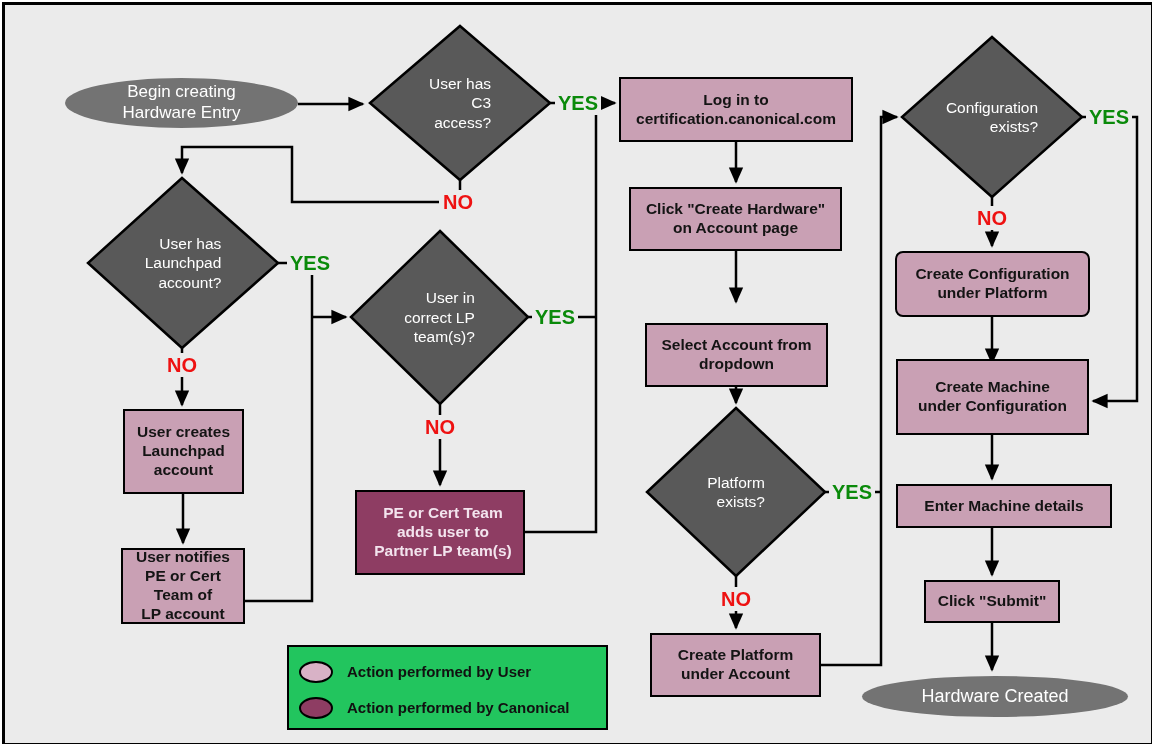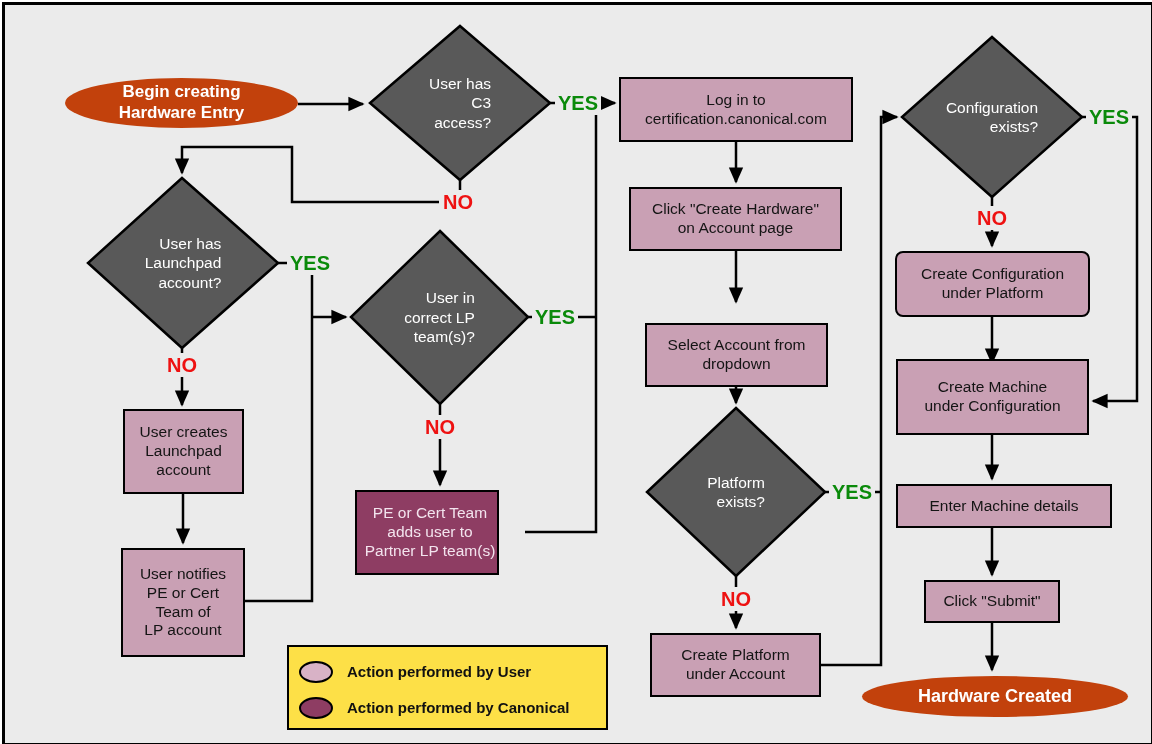--- a/index.html
+++ b/index.html
@@ -18,7 +18,7 @@
   }
   .box.canonical{background:#8e3d63;color:#f3e4ee;}
   .terminal{
-    background:#c2410c;color:#fff;border-radius:50%;font-weight:bold;
+    background:#737373;color:#fff;border-radius:50%;font-weight:normal;
   }
   .dtext{color:#fff;font-size:15.5px;position:absolute;display:flex;
     align-items:center;justify-content:center;text-align:right;white-space:pre-line;line-height:1.25;}

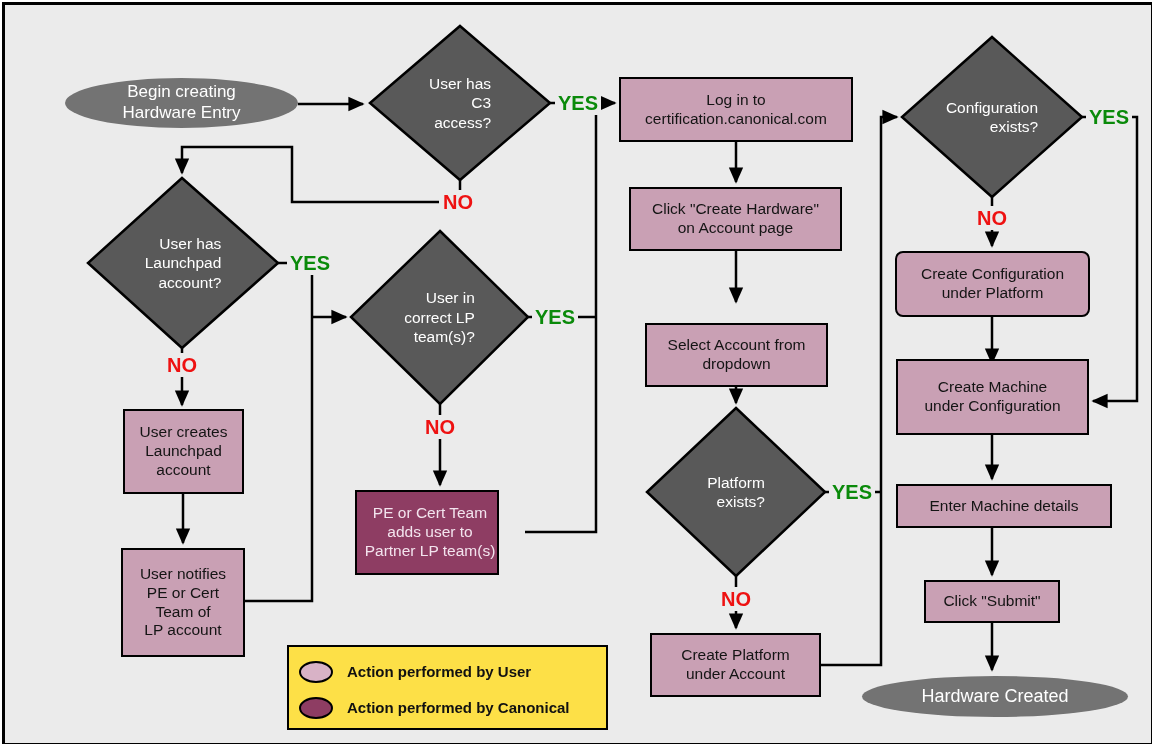--- a/index.html
+++ b/index.html
@@ -11,7 +11,7 @@
   #wires{position:absolute;left:0;top:0;width:1152px;height:744px;}
   .node{
     position:absolute;display:flex;align-items:center;justify-content:center;
-    text-align:center;white-space:pre-line;box-sizing:border-box;line-height:1.22;
+    text-align:center;white-space:pre-line;box-sizing:border-box;line-height:1.22;font-weight:bold;
   }
   .box{
     border:2.5px solid #000;background:#c9a0b4;color:#141414;font-size:15.5px;

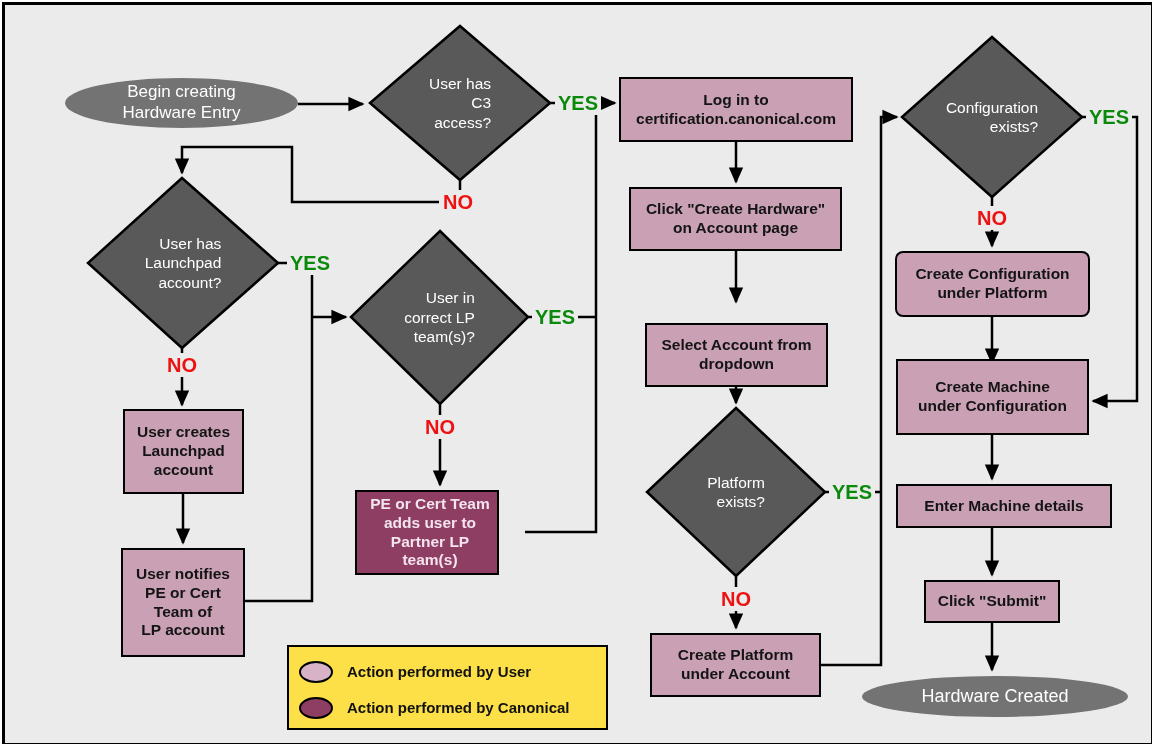--- a/index.html
+++ b/index.html
@@ -137,7 +137,7 @@
 Team of
 LP account</div>
 
-  <div class="node box canonical" style="left:350px;top:485px;width:144px;height:85px;padding-left:6px;">PE or Cert Team
+  <div class="node box canonical" style="left:350px;top:485px;width:170px;height:85px;padding-left:6px;">PE or Cert Team
 adds user to
 Partner LP team(s)</div>
 

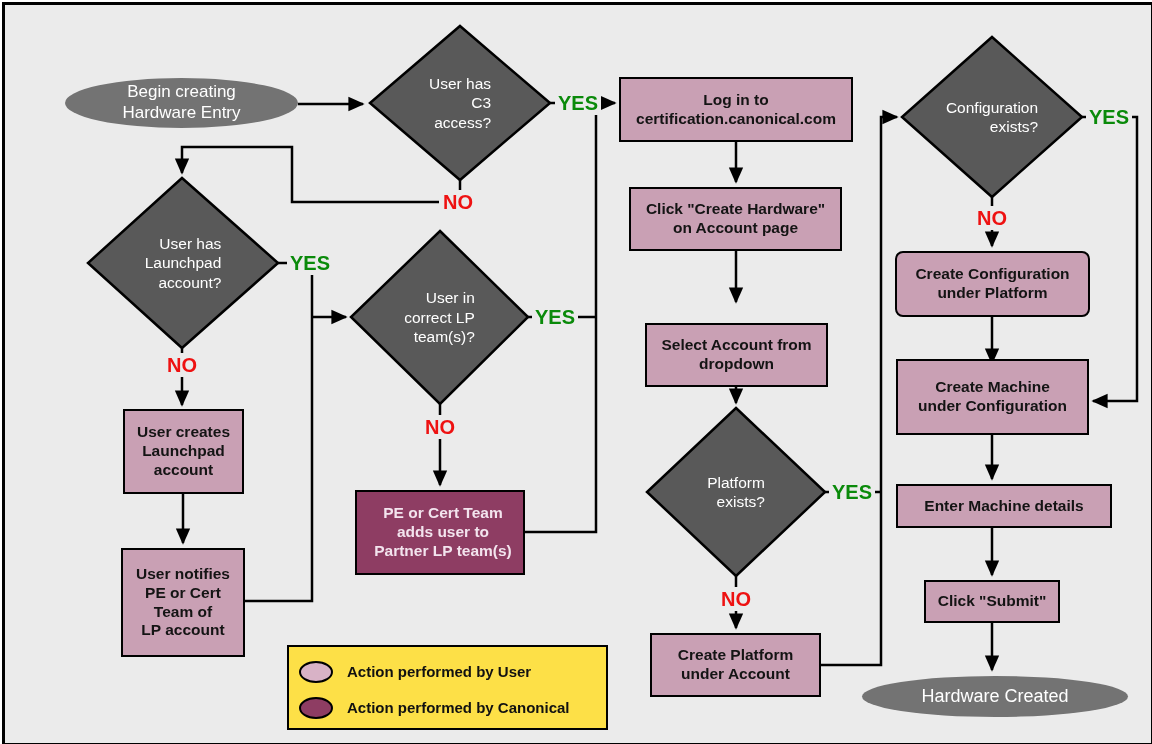--- a/index.html
+++ b/index.html
@@ -132,7 +132,7 @@
   <div class="node box" style="left:118px;top:404px;width:121px;height:85px;">User creates
 Launchpad
 account</div>
-  <div class="node box" style="left:116px;top:543px;width:124px;height:109px;">User notifies
+  <div class="node box" style="left:116px;top:543px;width:124px;height:76px;">User notifies
 PE or Cert
 Team of
 LP account</div>

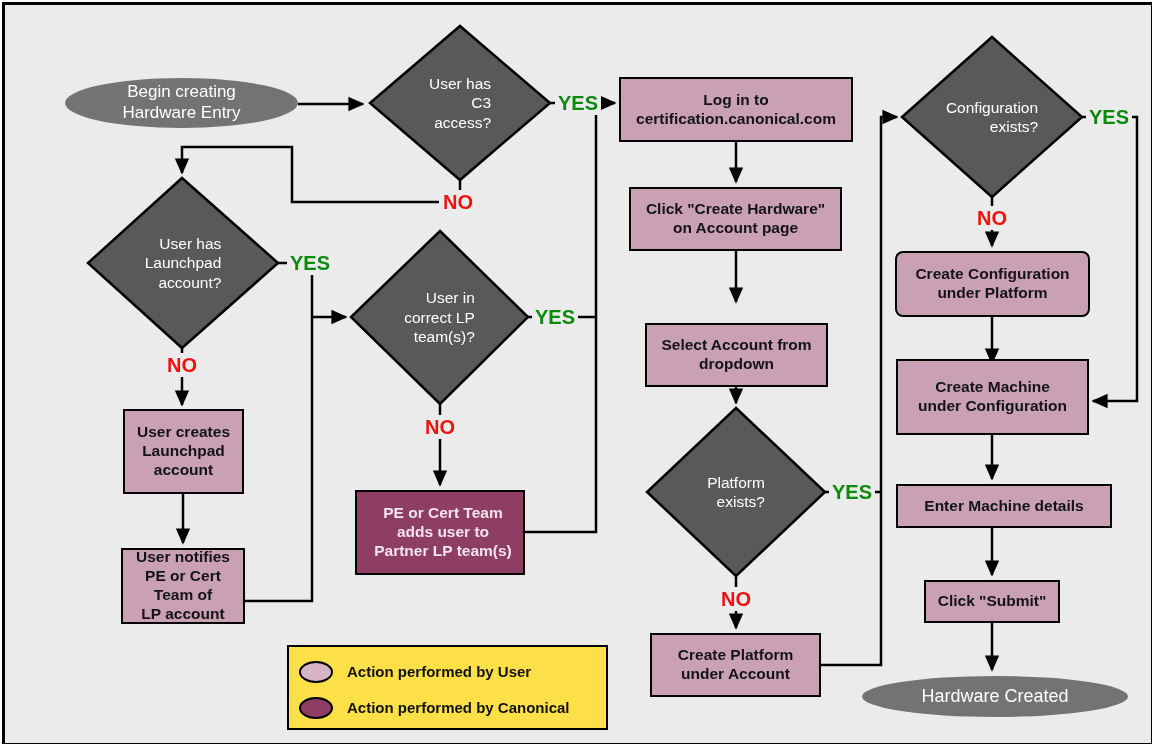--- a/index.html
+++ b/index.html
@@ -30,7 +30,7 @@
   .no{color:#ee1111;width:38px;height:24px;}
   #legend{
     position:absolute;left:282px;top:640px;width:321px;height:85px;
-    background:#fde047;border:2.5px solid #000;box-sizing:border-box;
+    background:#22c55e;border:2.5px solid #000;box-sizing:border-box;
   }
   .lg-ellipse{
     position:absolute;width:34px;height:22px;border:2px solid #000;

